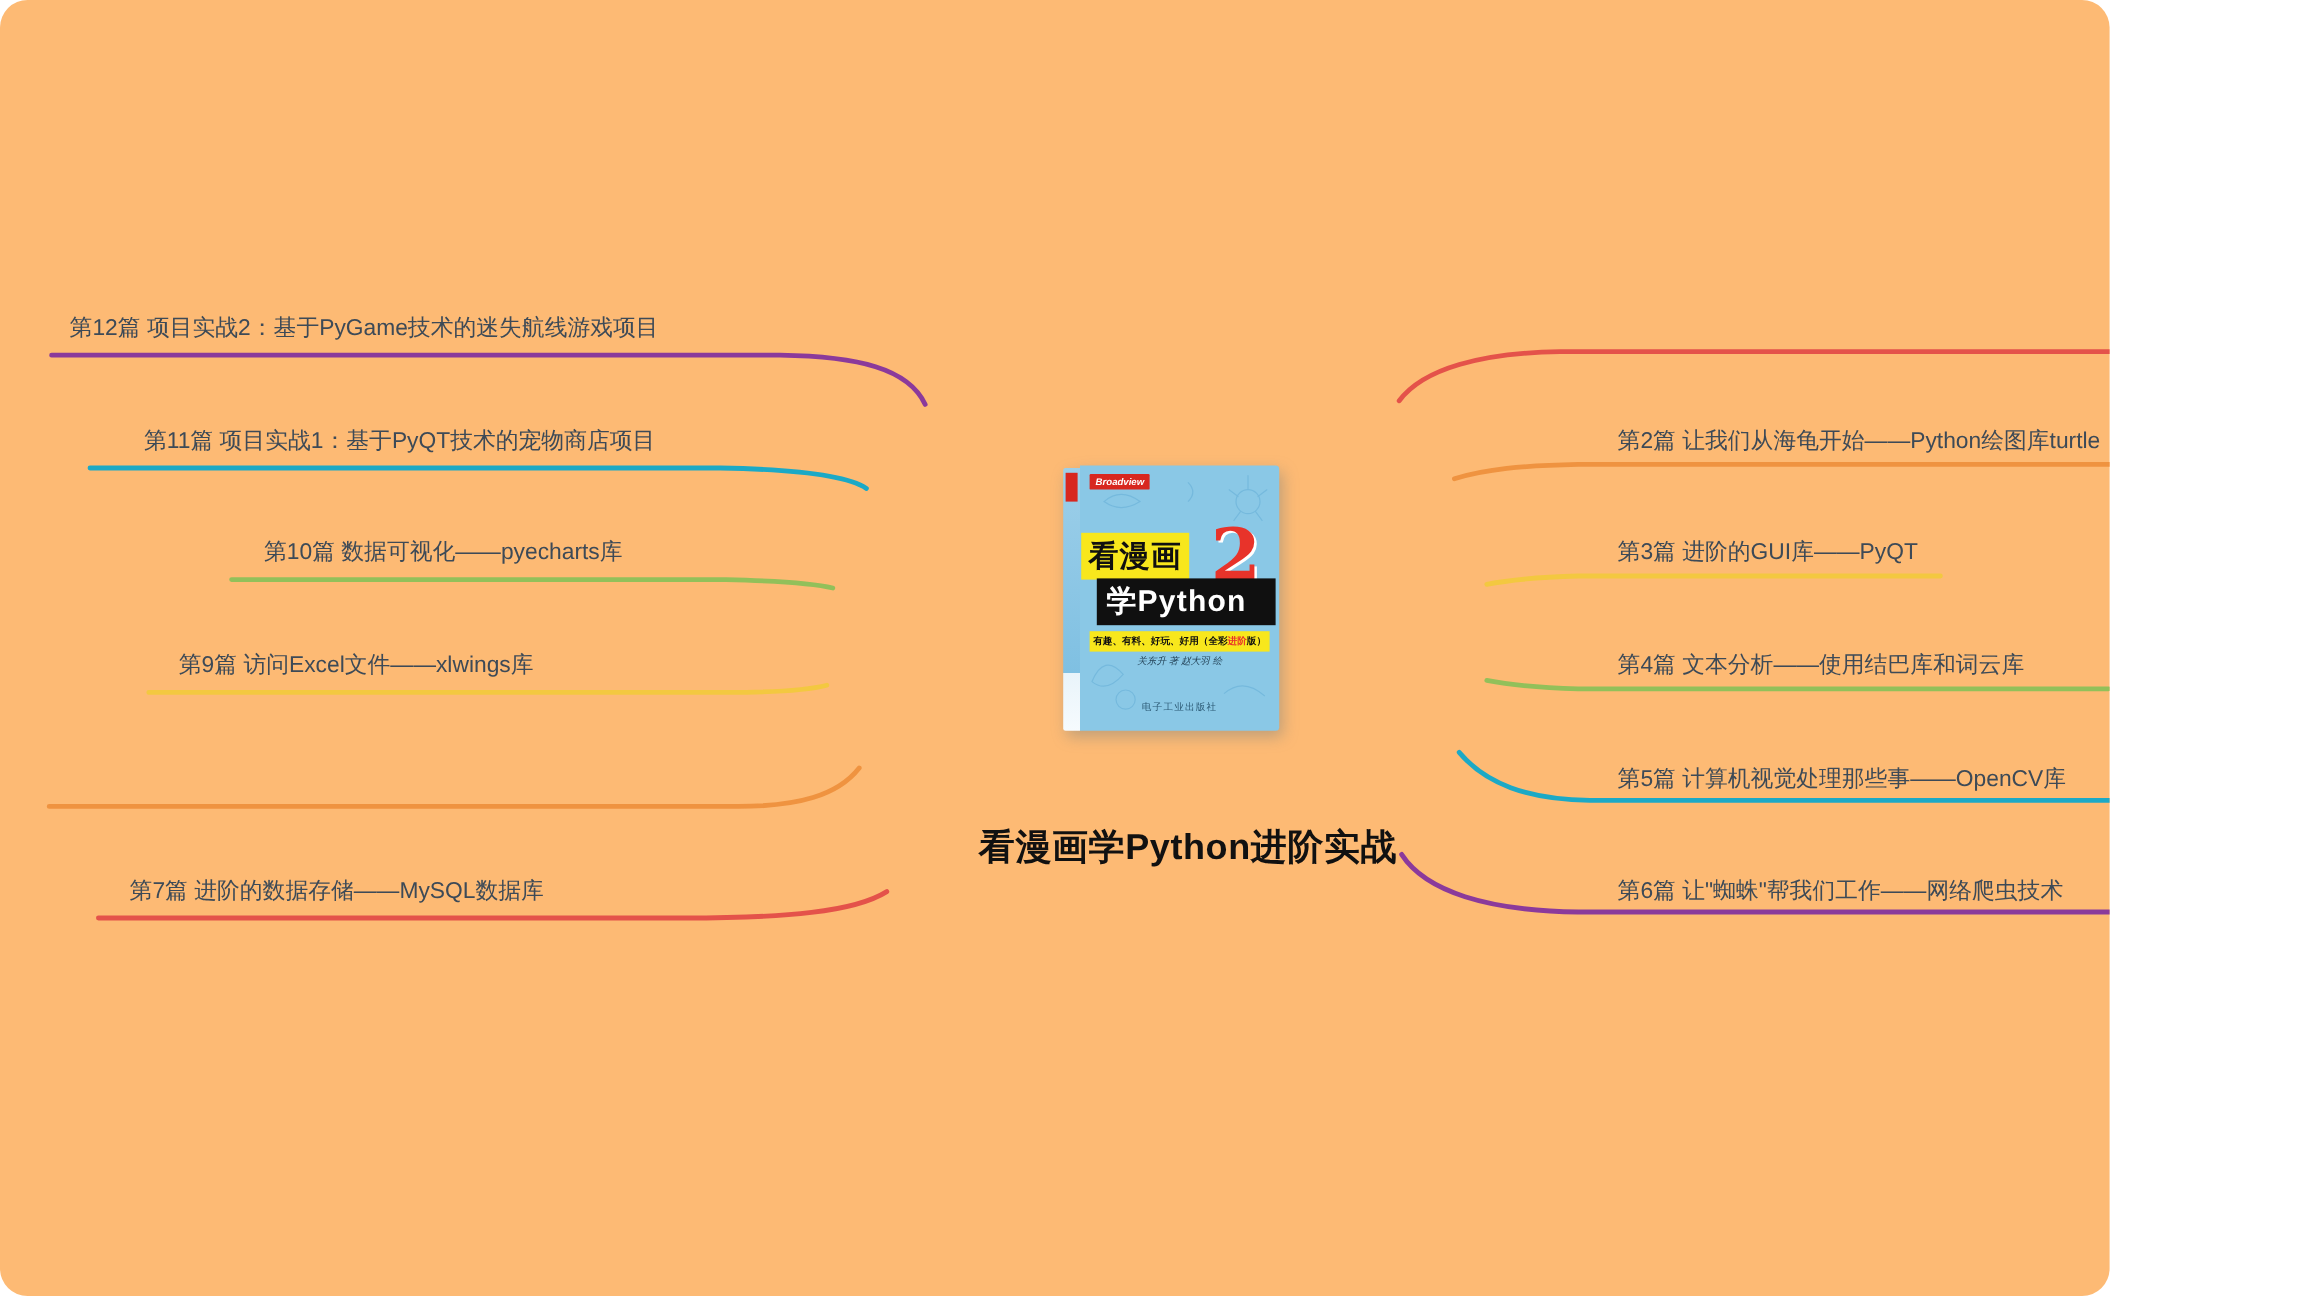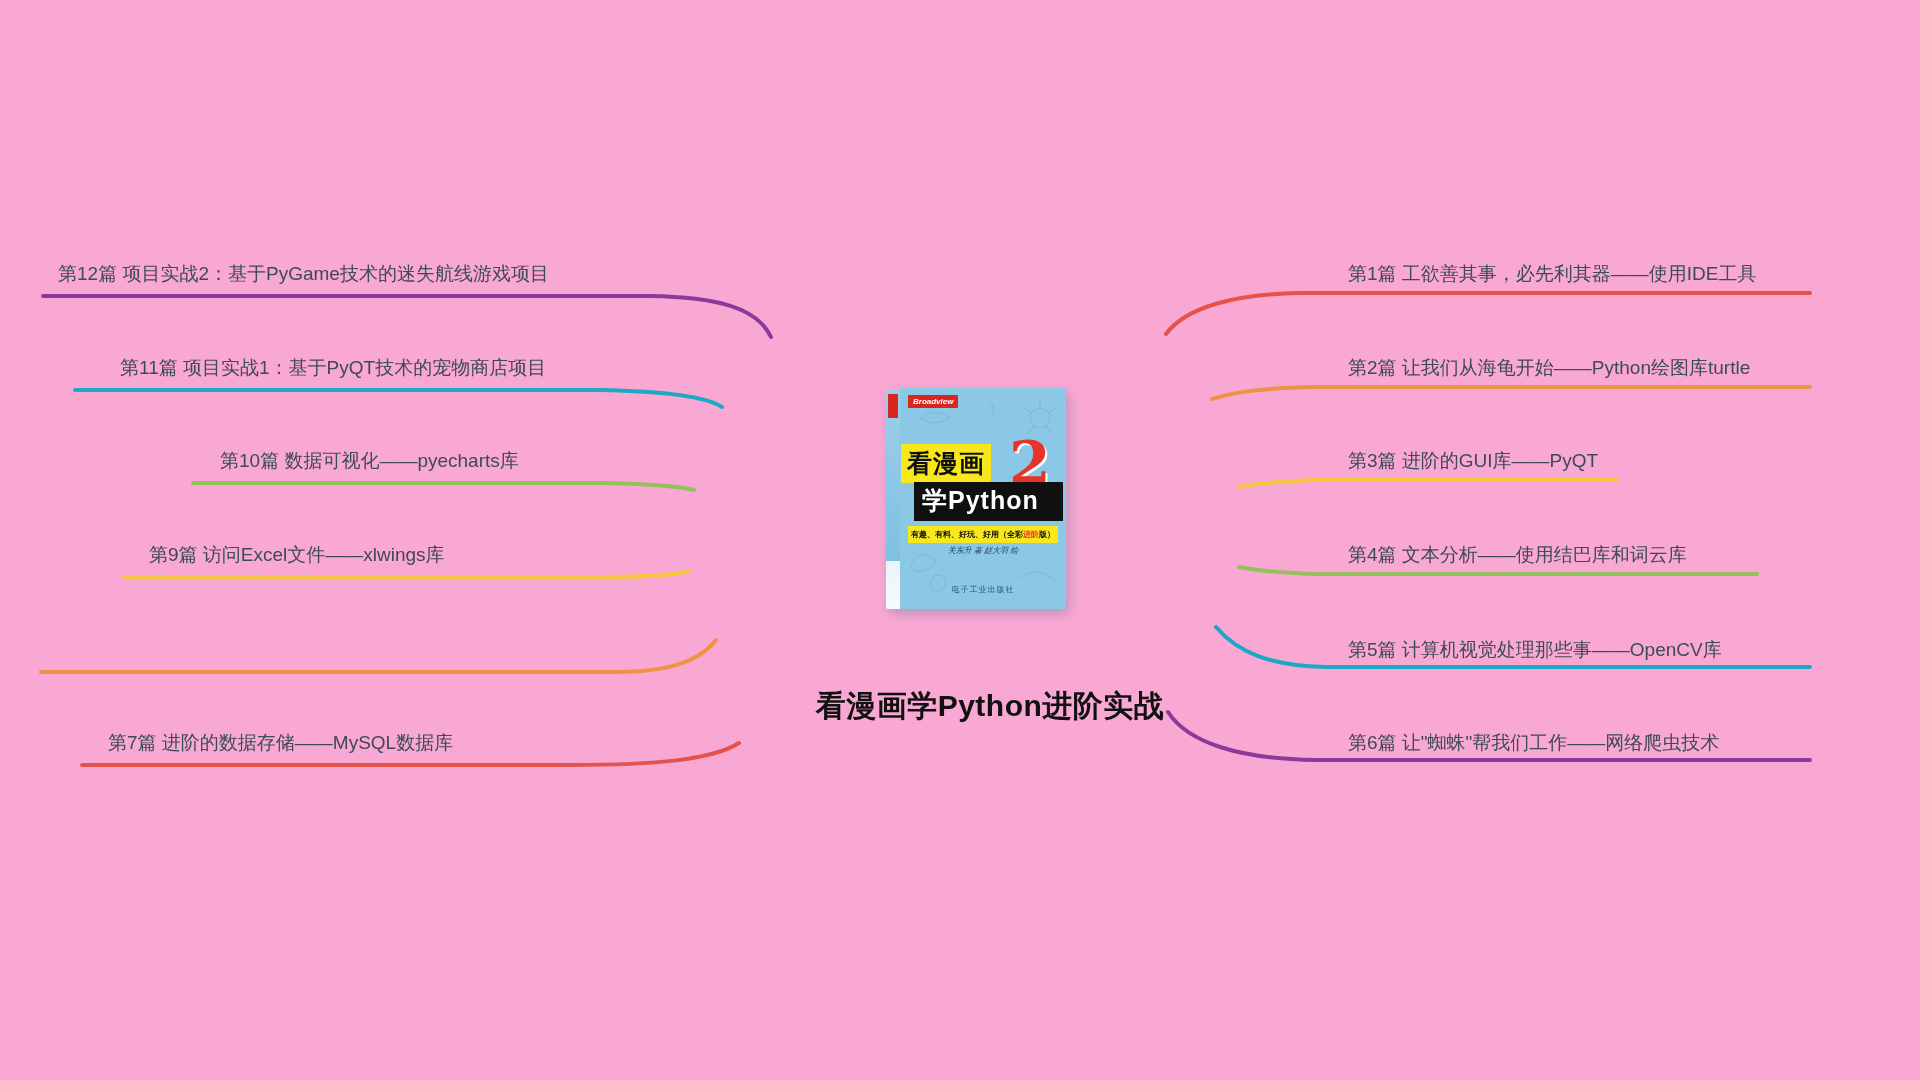--- a/index.html
+++ b/index.html
@@ -4,8 +4,9 @@
 <style>
   html,body{margin:0;padding:0;background:#fff;}
   #stage{
-    position:relative;width:1920px;height:1080px;overflow:hidden;background:#f9a8d4;
+    position:relative;width:1758px;height:1080px;overflow:hidden;background:#fdba74;
     font-family:"Liberation Sans","DejaVu Sans",sans-serif;
+    border-radius:23px;
   }
   .branch-label{
     position:absolute;font-size:19px;color:#3d4a57;white-space:nowrap;line-height:24px;

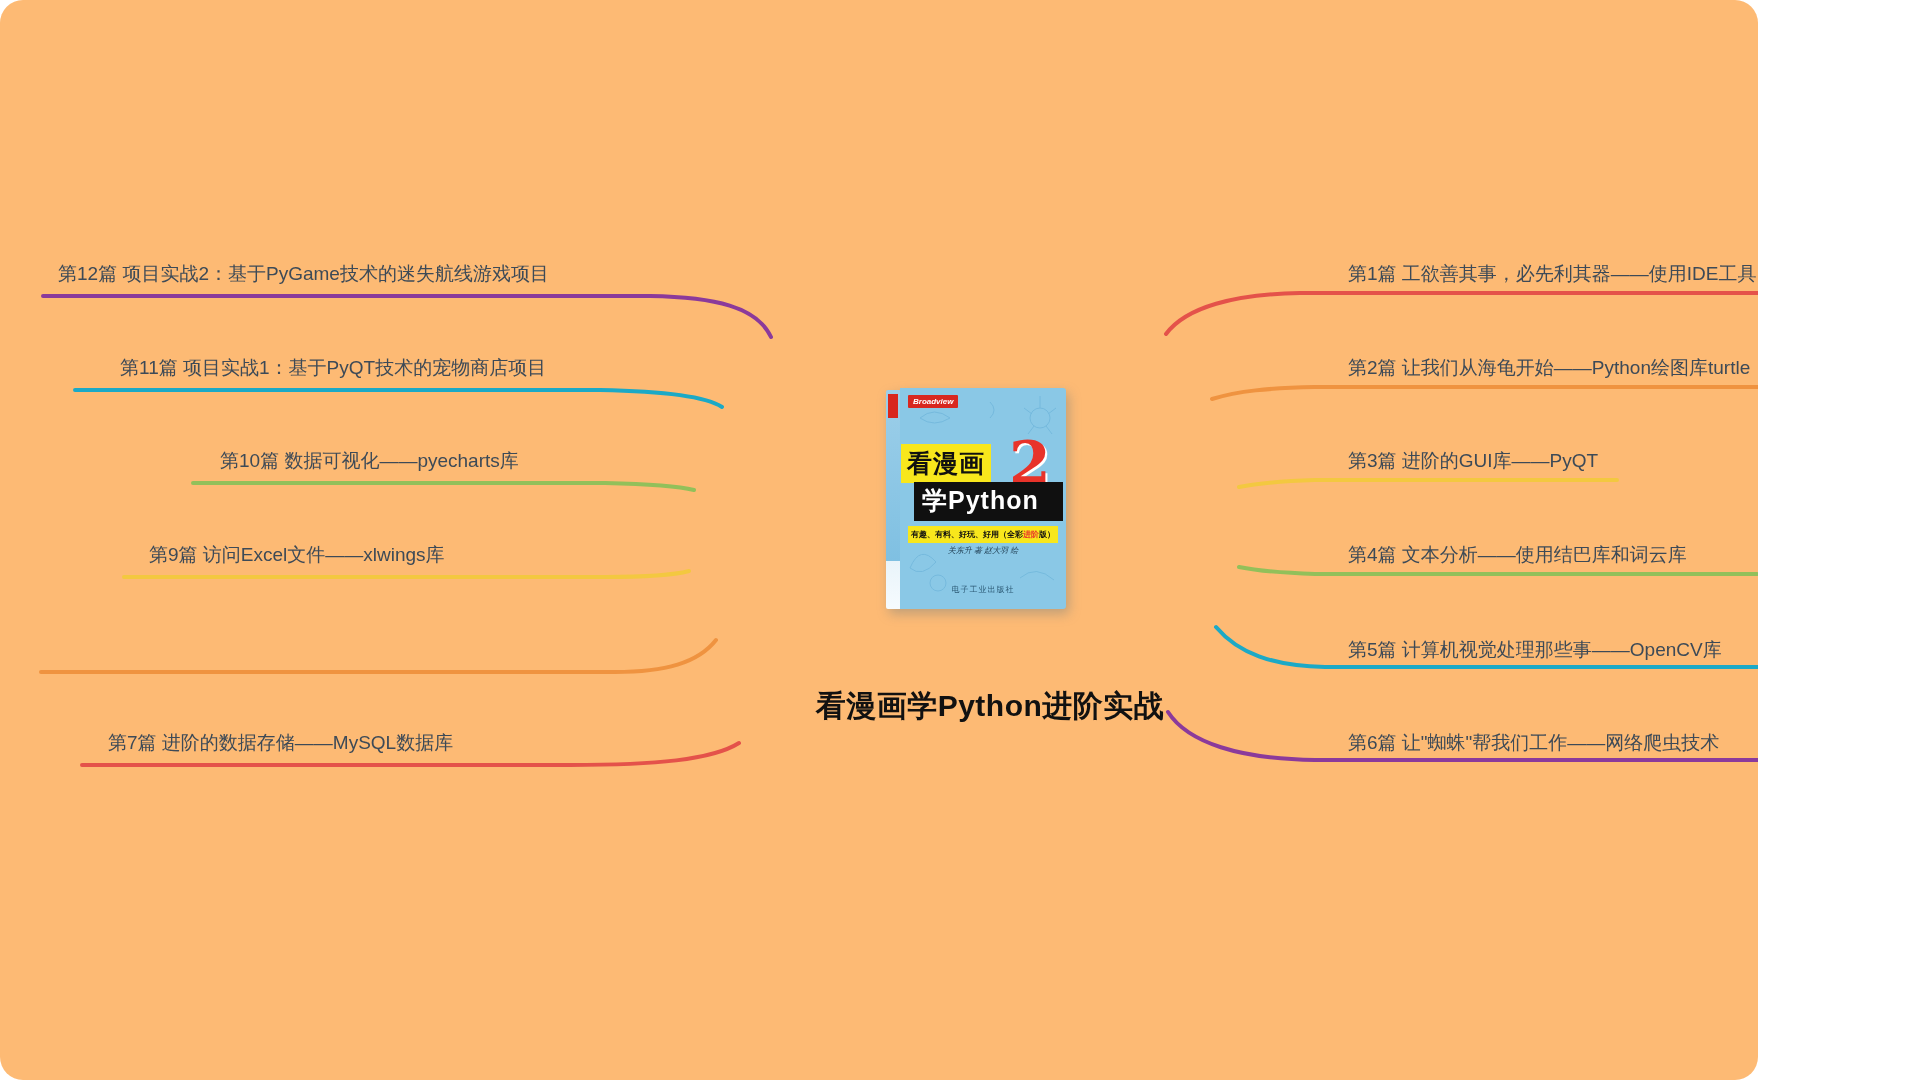--- a/index.html
+++ b/index.html
@@ -86,7 +86,6 @@
   <div class="branch-label" style="left:149px;top:543px">第9篇 访问Excel文件——xlwings库</div>
   <div class="branch-label" style="left:108px;top:731px">第7篇 进阶的数据存储——MySQL数据库</div>
 
-  <div class="branch-label" style="left:1348px;top:262px">第1篇 工欲善其事，必先利其器——使用IDE工具</div>
   <div class="branch-label" style="left:1348px;top:356px">第2篇 让我们从海龟开始——Python绘图库turtle</div>
   <div class="branch-label" style="left:1348px;top:449px">第3篇 进阶的GUI库——PyQT</div>
   <div class="branch-label" style="left:1348px;top:543px">第4篇 文本分析——使用结巴库和词云库</div>

